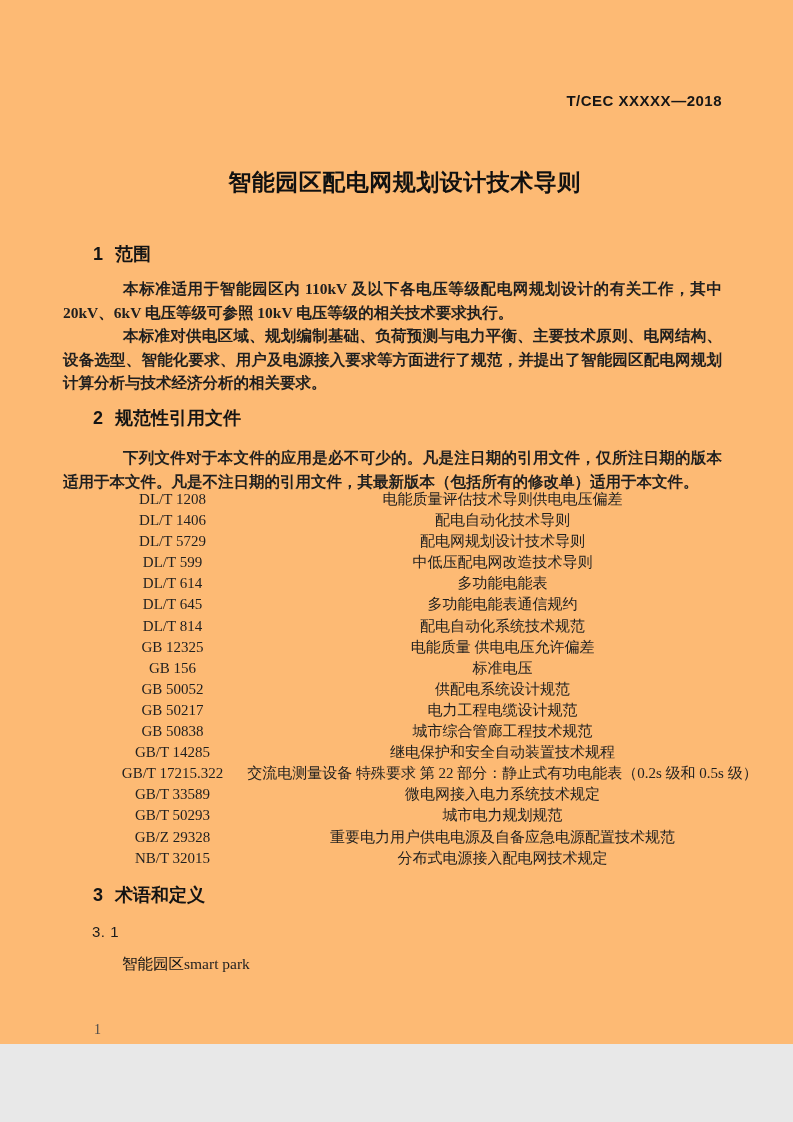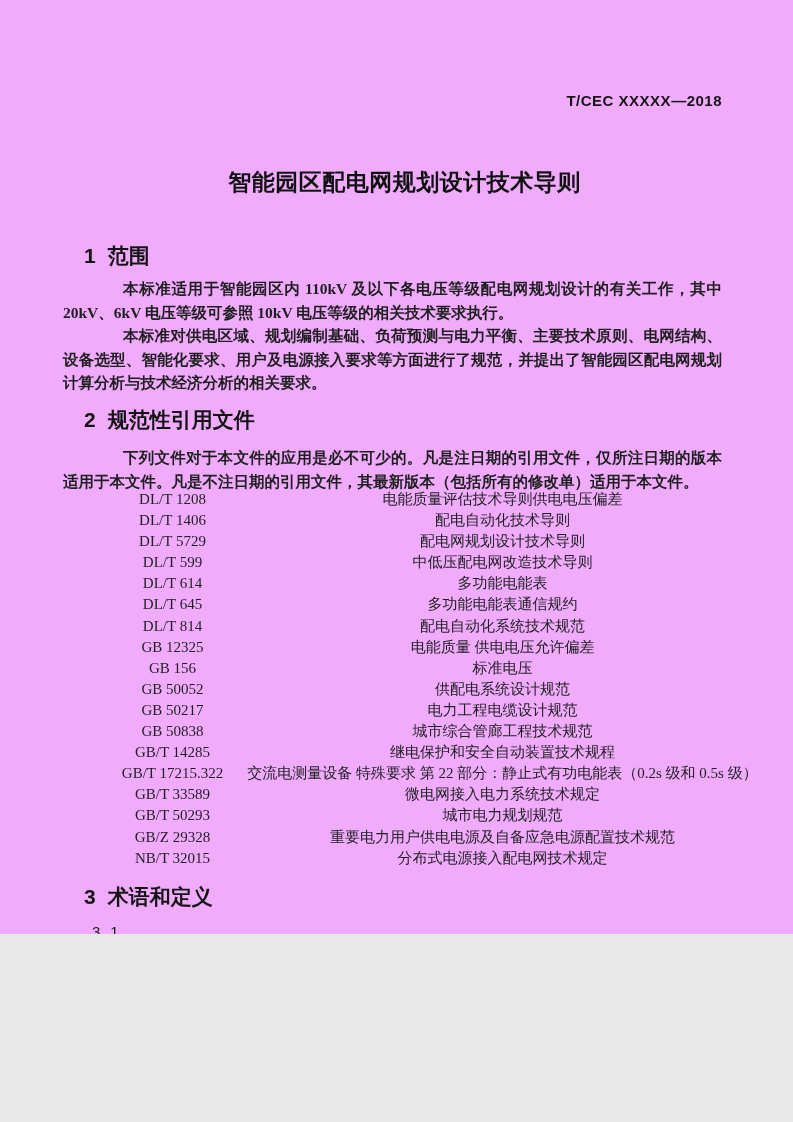--- a/index.html
+++ b/index.html
@@ -5,9 +5,9 @@
   html,body { margin:0; padding:0; background:#e8e8e8; }
   .page {
     position:relative;
-    width:793px; height:934px;
+    width:793px; height:1044px;
     margin:0 auto;
-    background:#f0abfc;
+    background:#fdba74;
     color:#1f1f1f;
     font-family:"Liberation Serif","DejaVu Serif",serif;
     overflow:hidden;

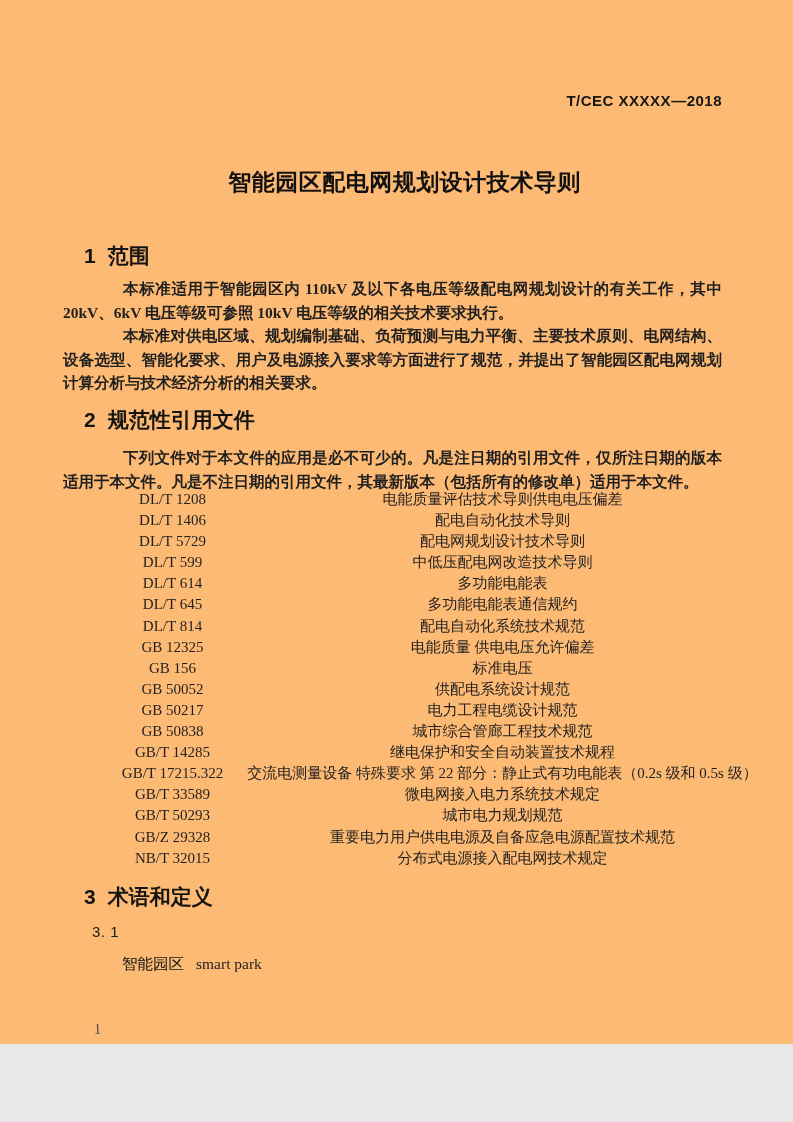--- a/index.html
+++ b/index.html
@@ -30,9 +30,9 @@
   }
   
   .sec-heading {
-    position:absolute; left:84px;
+    position:absolute; left:93px;
     font-family:"Liberation Sans","DejaVu Sans",sans-serif;
-    font-size:21px; font-weight:700; color:#141414;
+    font-size:18px; font-weight:700; color:#141414;
     white-space:nowrap;
   }
   .sec-heading .sec-num { display:inline-block; }

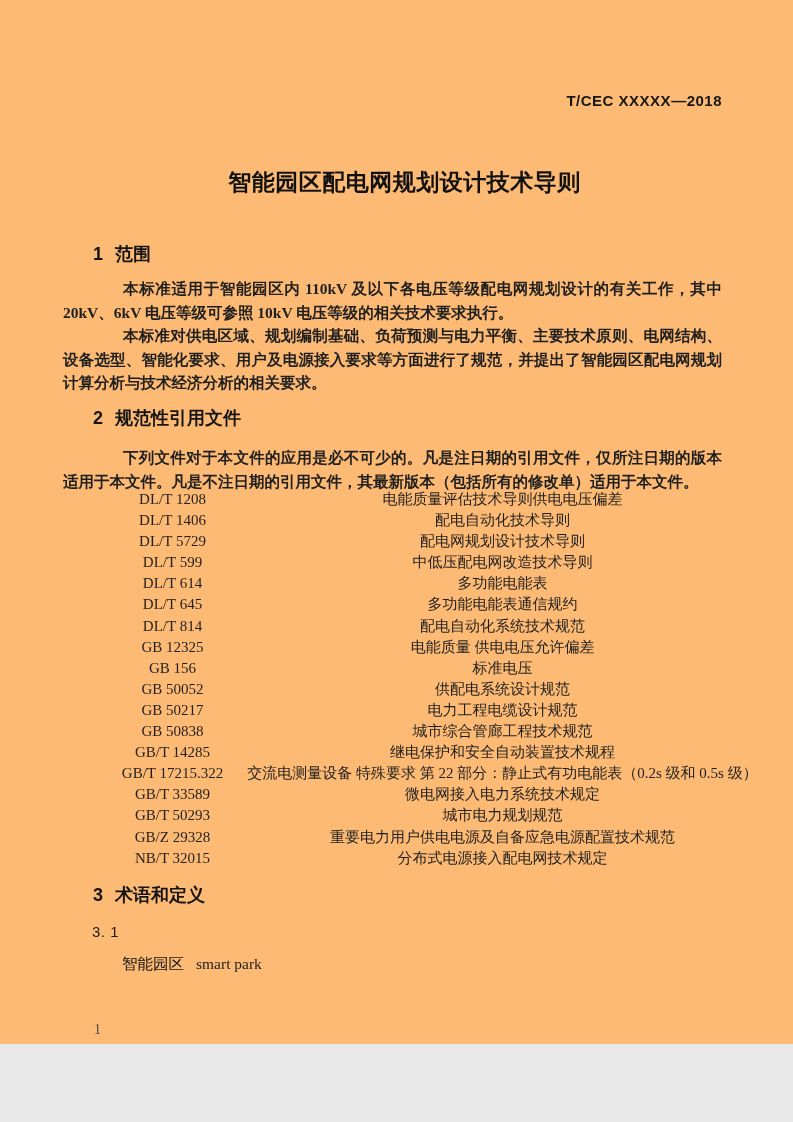--- a/index.html
+++ b/index.html
@@ -71,7 +71,7 @@
     font-family:"Liberation Sans","DejaVu Sans",sans-serif;
     font-weight:400; color:#141414;
   }
-  .term-en { margin-left:12px; }
+  .term-en { }
   
   .page-number {
     position:absolute; top:1020px; left:94px;

